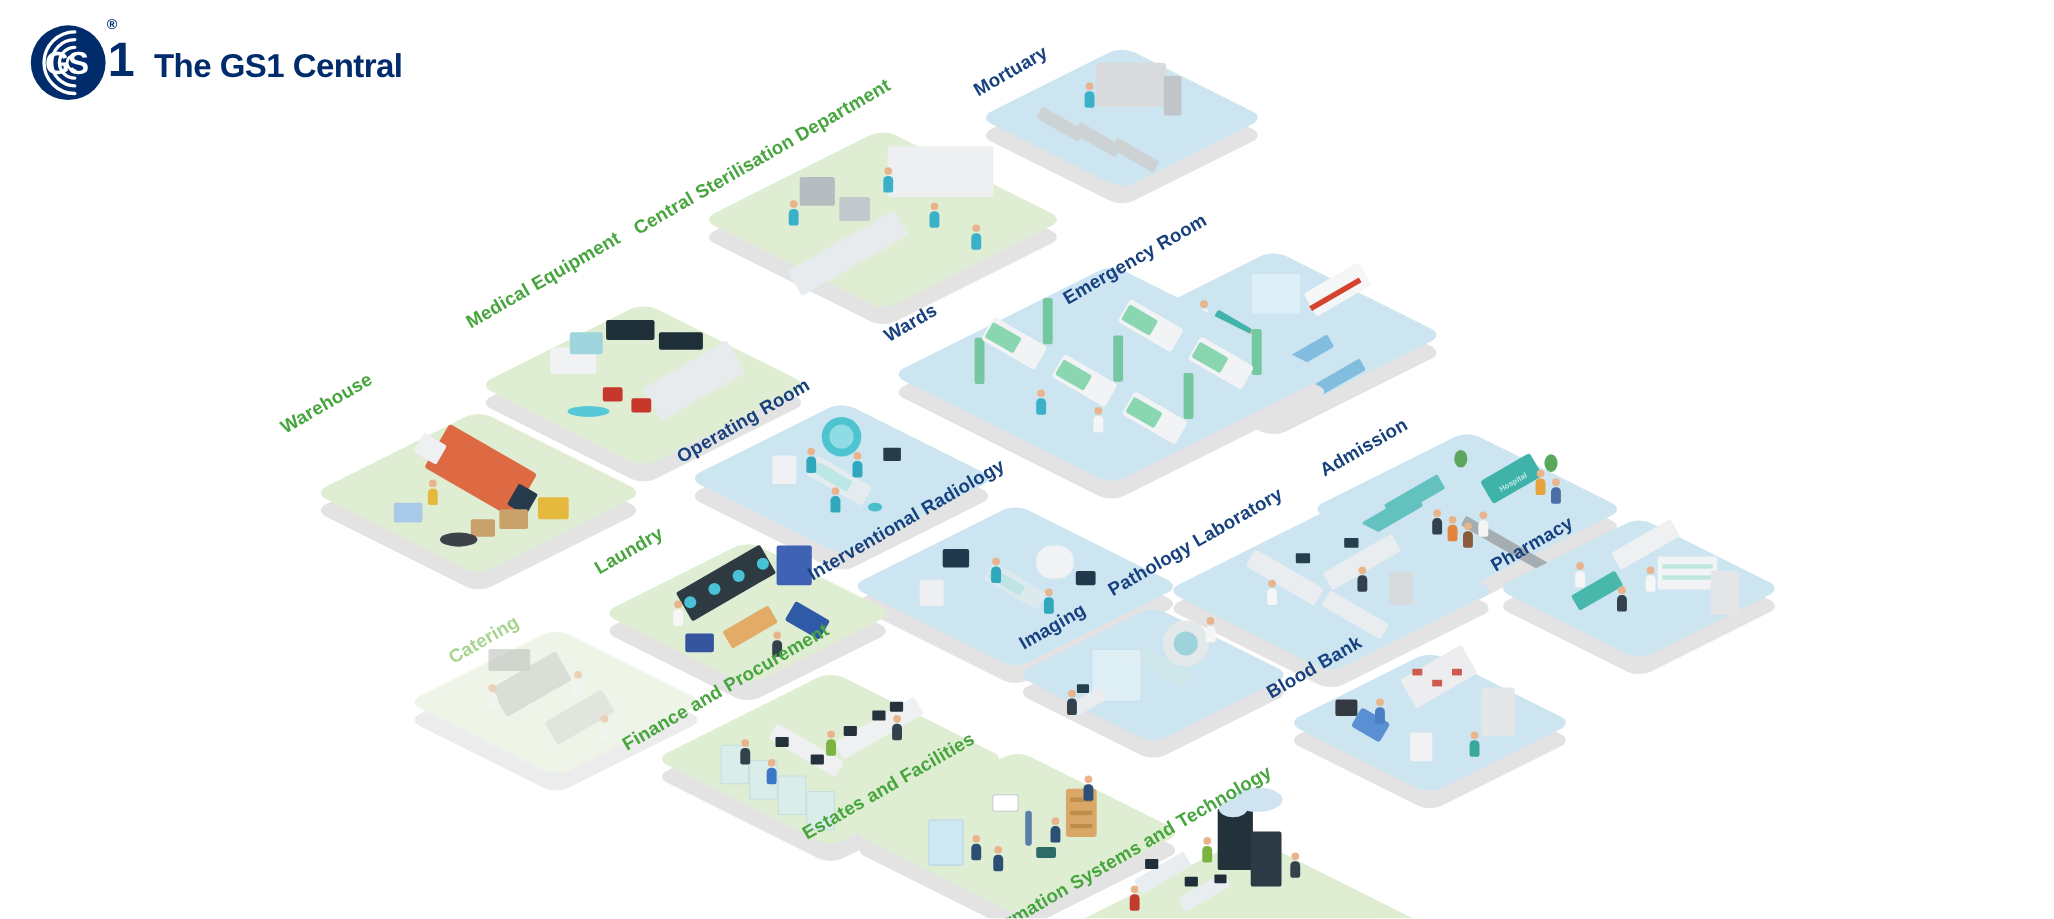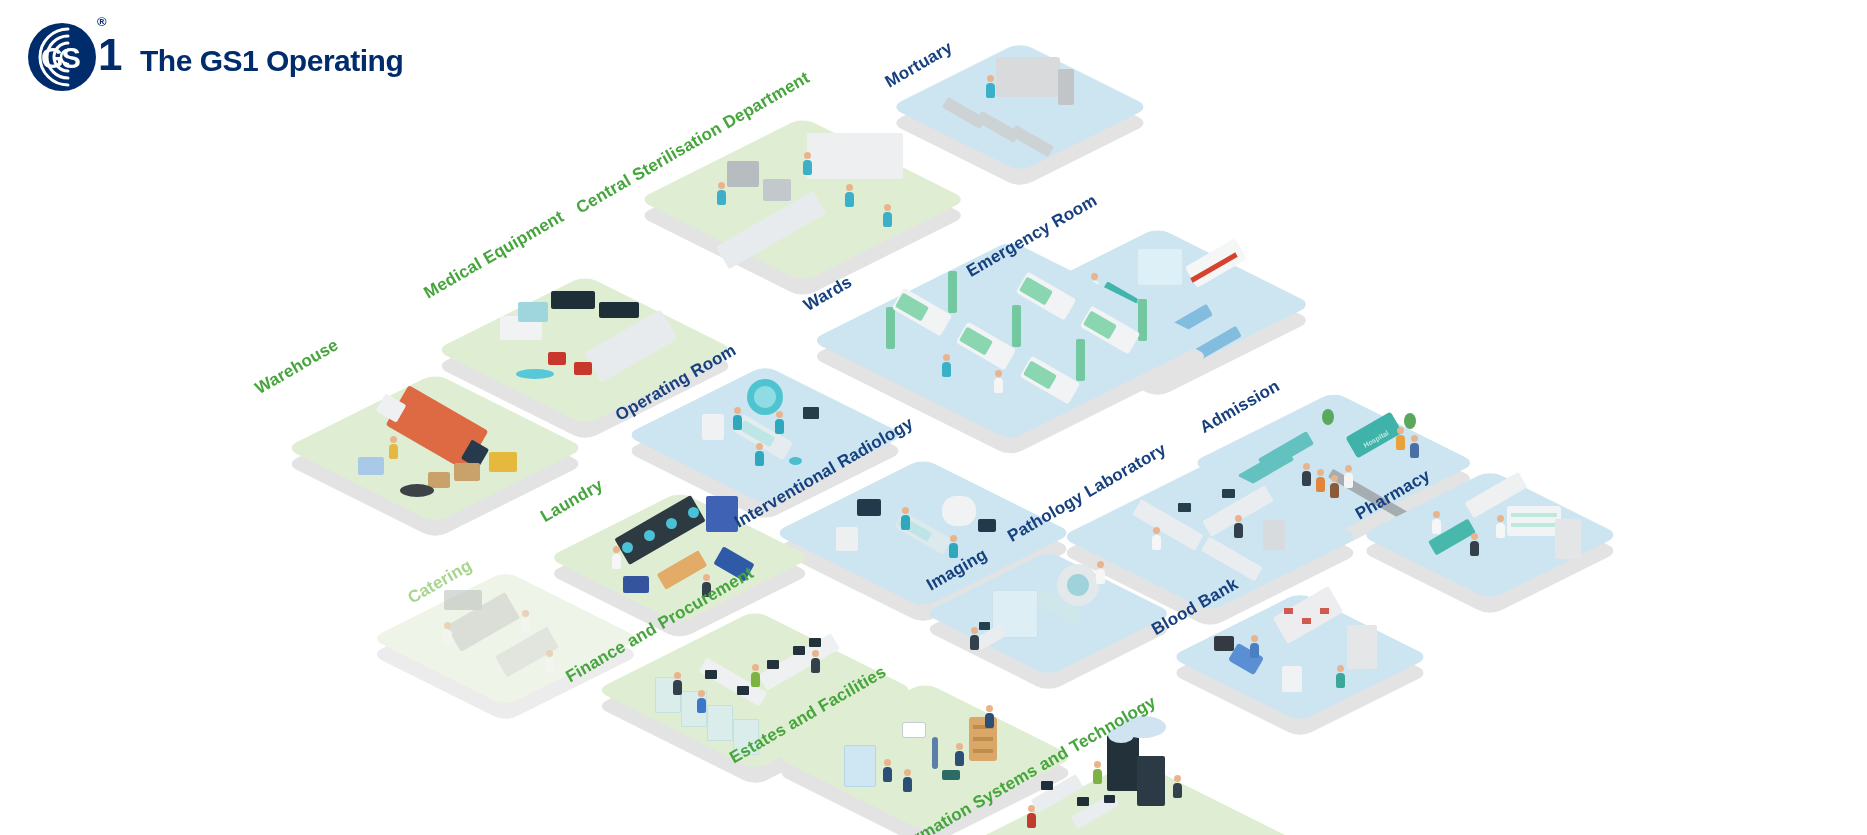--- a/index.html
+++ b/index.html
@@ -37,7 +37,7 @@
     <span class="logo-gs">GS</span>
     <span class="logo-one">1</span>
     <span class="logo-reg">®</span>
-    <span class="page-title">The GS1 Operating</span>
+    <span class="page-title">The GS1 Central</span>
   </div>
   <div id="tiles">
       <div class="tile" style="left: 890px; top: 42px; width: 260px; height: 130px;">

